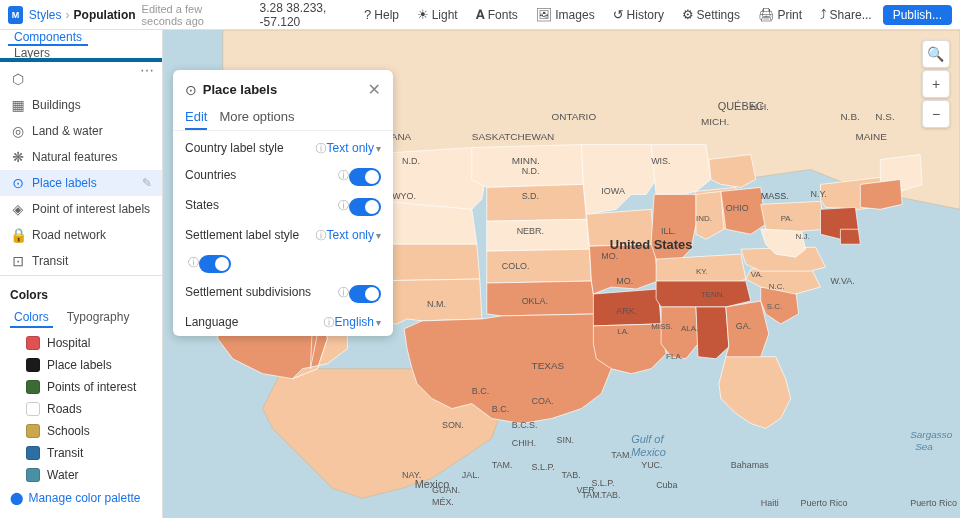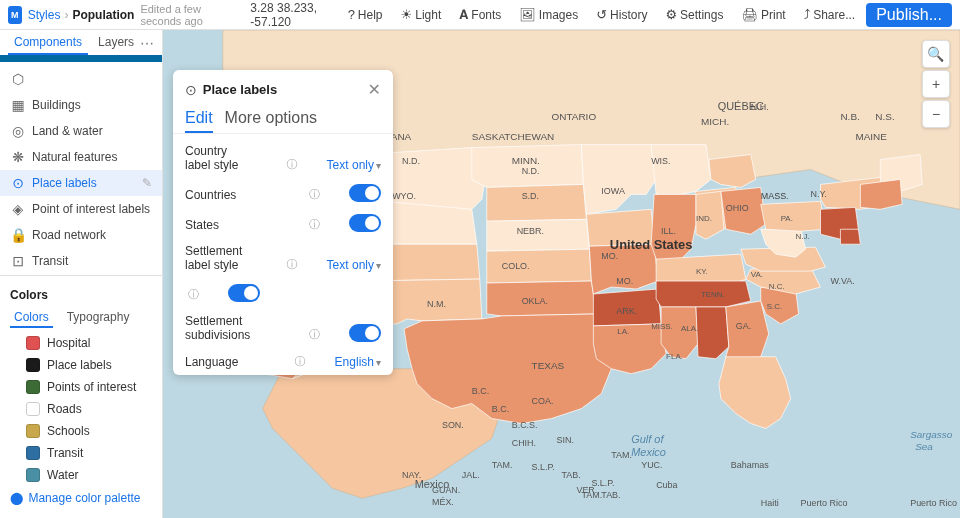--- a/index.html
+++ b/index.html
@@ -21,7 +21,7 @@
     .topbar-actions { display: flex; align-items: center; gap: 4px; }
     .topbar-btn { display: flex; align-items: center; gap: 3px; padding: 3px 7px; border-radius: 4px; border: none; background: none; cursor: pointer; font-size: 12px; color: #444; }
     .topbar-btn .icon { font-size: 13px; }
-    .publish-btn { background: #1a73e8; color: #fff; border-radius: 4px; padding: 3px 10px; border: none; cursor: pointer; font-size: 16px; font-weight: 500; }
+    .publish-btn { background: #1a73e8; color: #fff; border-radius: 4px; padding: 3px 10px; border: none; cursor: pointer; font-size: 12px; font-weight: 500; }
 
     
     .main { display: flex; height: 488px; }

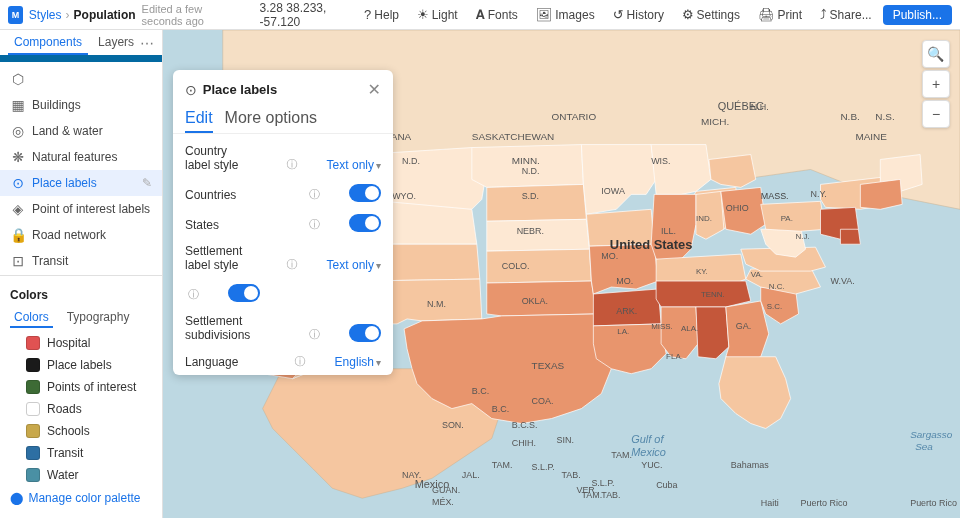--- a/index.html
+++ b/index.html
@@ -30,7 +30,7 @@
     .sidebar { width: 163px; background: #fff; border-right: 1px solid #e0e0e0; display: flex; flex-direction: column; overflow: hidden; }
 
     
-    .sidebar-tabs { display: flex; align-items: center; padding: 0 8px; border-bottom: 7px solid #0369a1; height: 32px; }
+    .sidebar-tabs { display: flex; align-items: flex-start; padding: 0 8px; border-bottom: 4px solid #0369a1; height: 32px; flex-direction: column; }
     .sidebar-tab { font-size: 12px; font-weight: 500; color: #555; padding: 0 6px; cursor: pointer; height: 100%; display: flex; align-items: center; border-bottom: 2px solid transparent; }
     .sidebar-tab.active { color: #1a73e8; border-bottom: 2px solid #1a73e8; }
     .sidebar-tab-divider { color: #ccc; margin: 0 2px; }

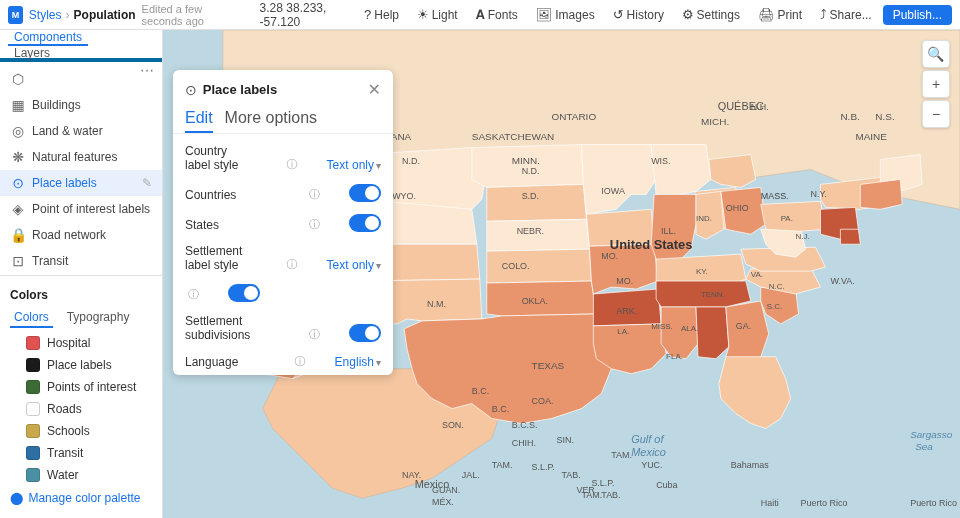--- a/index.html
+++ b/index.html
@@ -73,7 +73,7 @@
     .panel-title { font-size: 13px; font-weight: 600; flex: 1; color: #222; }
     .panel-close { font-size: 16px; color: #888; cursor: pointer; border: none; background: none; }
     .panel-tabs { display: flex; padding: 0 12px; border-bottom: 1px solid #eee; margin-bottom: 4px; }
-    .panel-tab { font-size: 16px; color: #555; padding: 4px 0; margin-right: 12px; cursor: pointer; border-bottom: 2px solid transparent; }
+    .panel-tab { font-size: 13px; color: #555; padding: 4px 0; margin-right: 12px; cursor: pointer; border-bottom: 2px solid transparent; }
     .panel-tab.active { color: #1a73e8; border-bottom: 2px solid #1a73e8; }
     .panel-row { display: flex; align-items: flex-end; padding: 6px 12px; gap: 29px; }
     .panel-row-label { flex: 1; color: #333; font-size: 12px; }

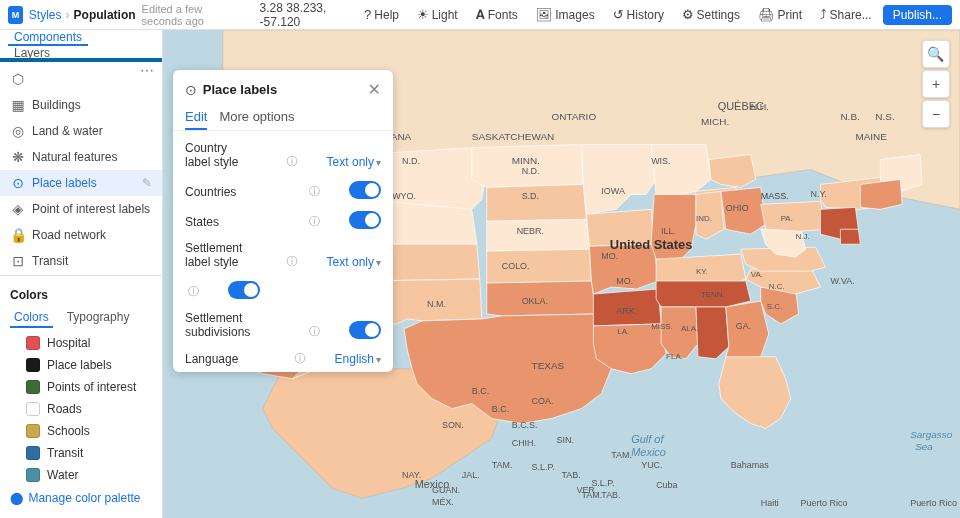--- a/index.html
+++ b/index.html
@@ -75,7 +75,7 @@
     .panel-tabs { display: flex; padding: 0 12px; border-bottom: 1px solid #eee; margin-bottom: 4px; }
     .panel-tab { font-size: 13px; color: #555; padding: 4px 0; margin-right: 12px; cursor: pointer; border-bottom: 2px solid transparent; }
     .panel-tab.active { color: #1a73e8; border-bottom: 2px solid #1a73e8; }
-    .panel-row { display: flex; align-items: flex-end; padding: 6px 12px; gap: 29px; }
+    .panel-row { display: flex; align-items: flex-start; padding: 6px 12px; }
     .panel-row-label { flex: 1; color: #333; font-size: 12px; }
     .panel-row-info { color: #aaa; font-size: 11px; margin-left: 3px; }
     .panel-row-value { color: #1a73e8; font-size: 12px; display: flex; align-items: center; gap: 2px; }

